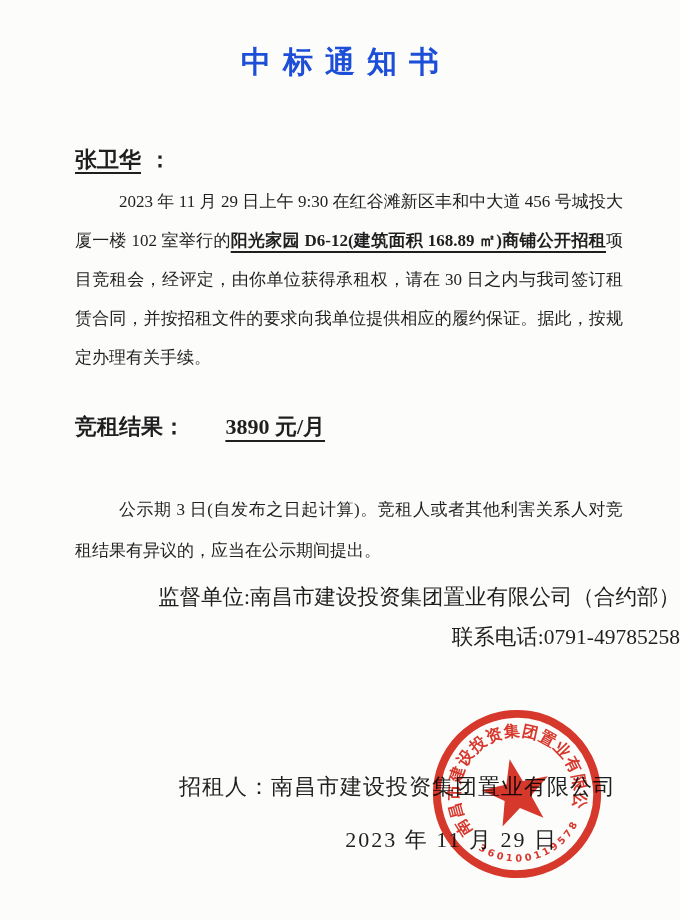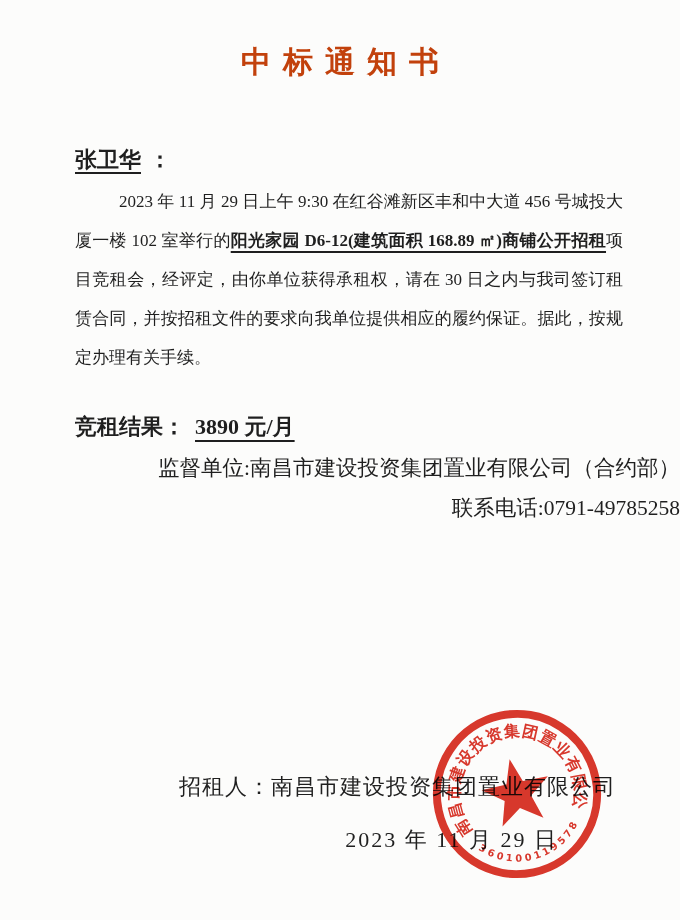--- a/index.html
+++ b/index.html
@@ -20,7 +20,7 @@
     font-weight:700;
     letter-spacing:12px;
     text-indent:12px;
-    color:#c2410c;
+    color:#1d4ed8;
   }
   .addressee {
     margin:62px 0 0 75px;

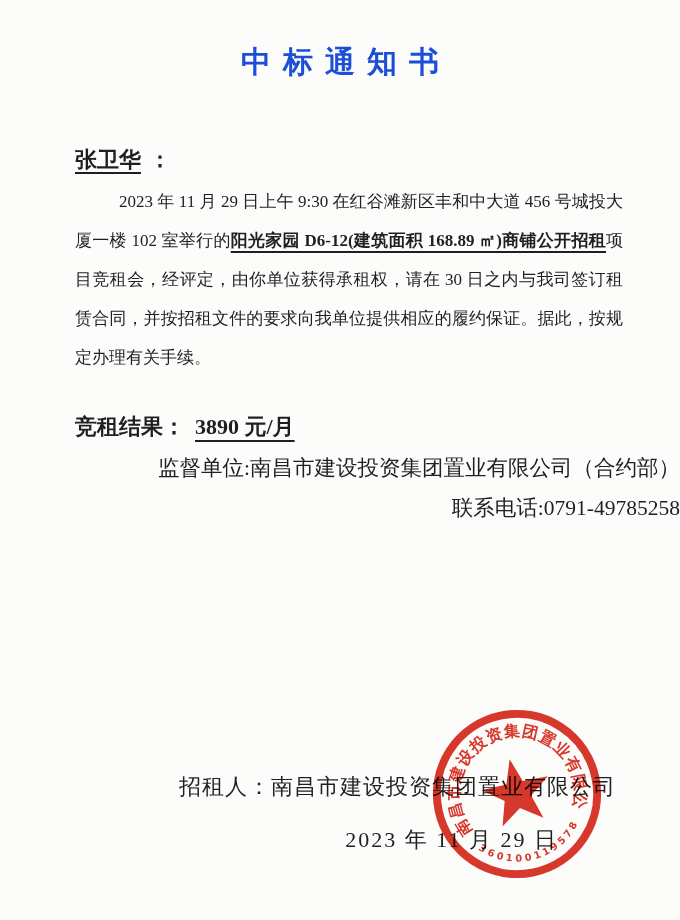--- a/index.html
+++ b/index.html
@@ -60,7 +60,7 @@
   .result-value {
     display:inline-block;
     min-width:150px;
-    text-align:left;
+    text-align:right;
     text-decoration:underline;
     text-underline-offset:6px;
     text-decoration-thickness:1.6px;

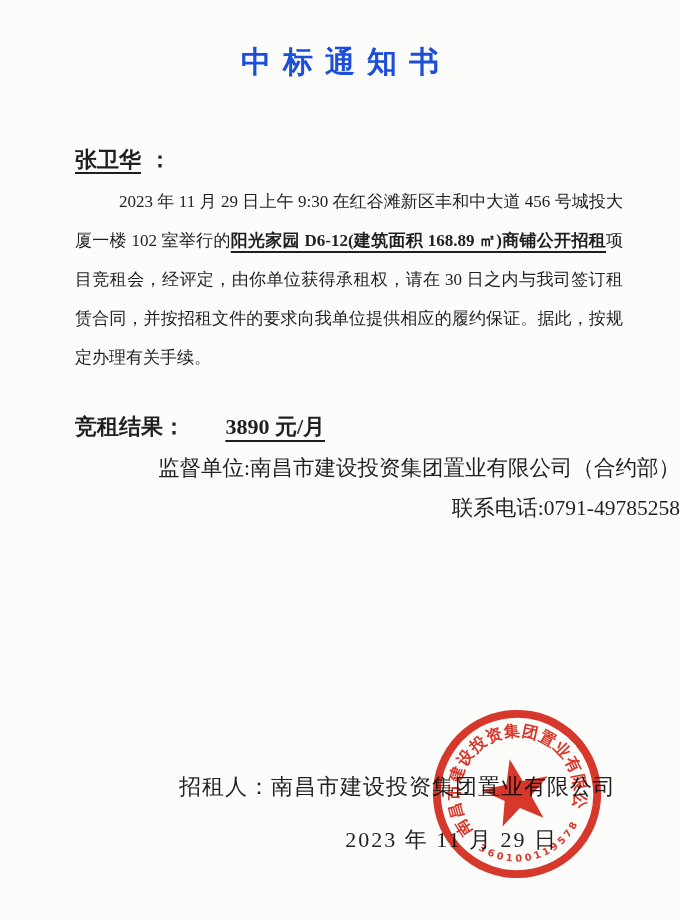--- a/index.html
+++ b/index.html
@@ -117,6 +117,7 @@
     <span>竞租结果：</span><span class="result-value">3890 元/月</span>
   </div>
 
+  <p class="body-text p2 indent">公示期 3 日(自发布之日起计算)。竞租人或者其他利害关系人对竞租结果有异议的，应当在公示期间提出。</p>
 
   <div class="info-block">
     <div class="info-line">监督单位:南昌市建设投资集团置业有限公司（合约部）</div>

